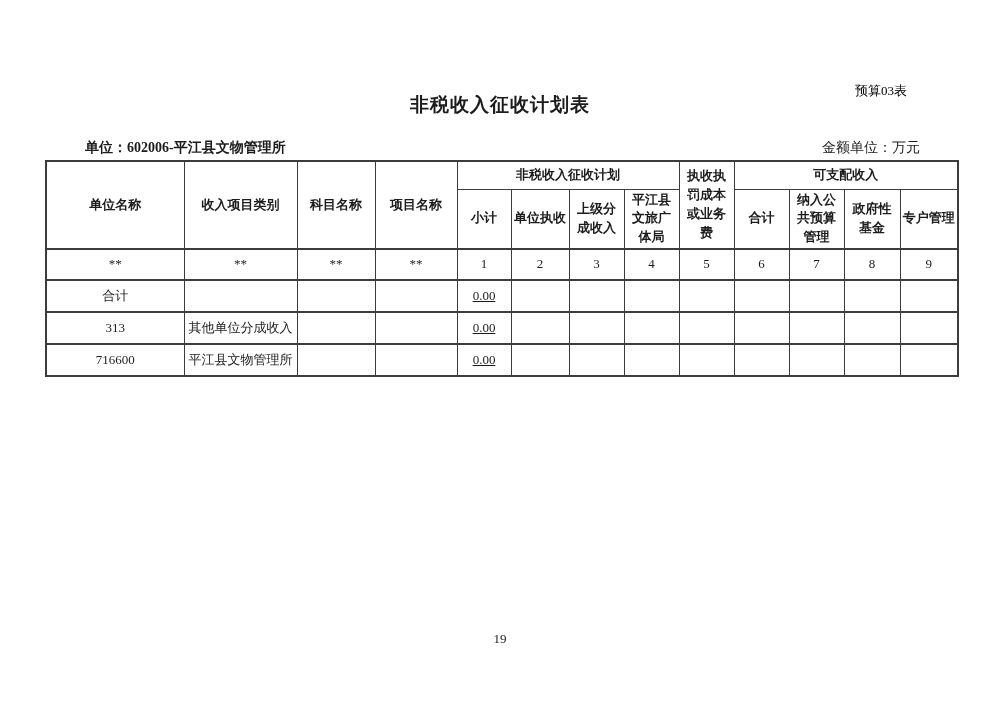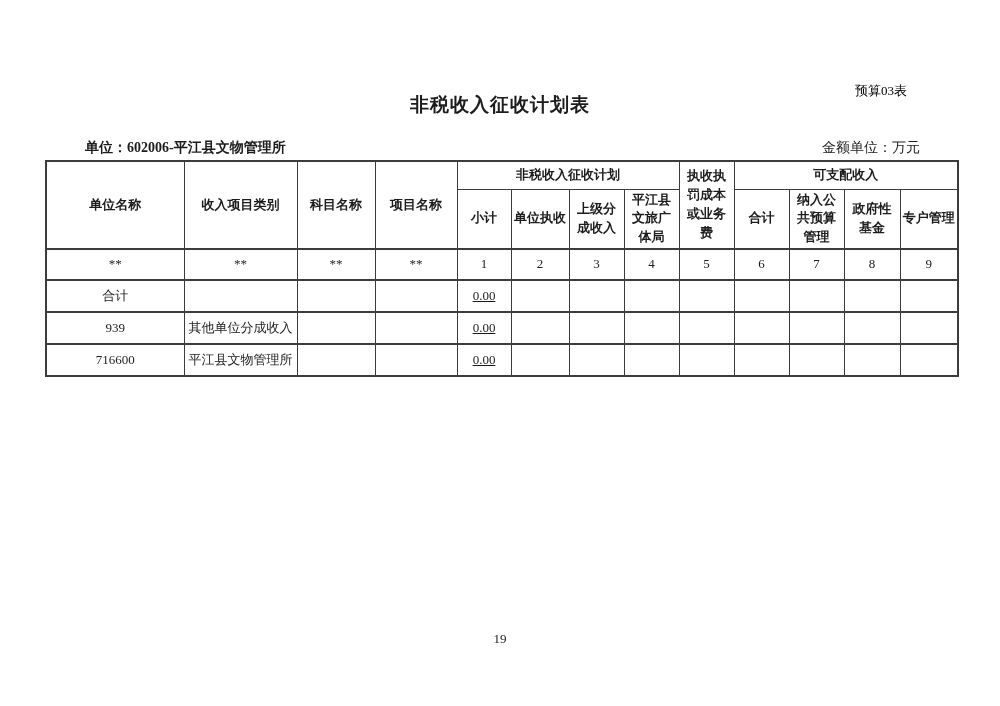--- a/index.html
+++ b/index.html
@@ -172,7 +172,7 @@
         <td class="num"></td>
       </tr>
       <tr class="data-row thick-top">
-        <td>939</td>
+        <td>313</td>
         <td>其他单位分成收入</td>
         <td></td>
         <td></td>

